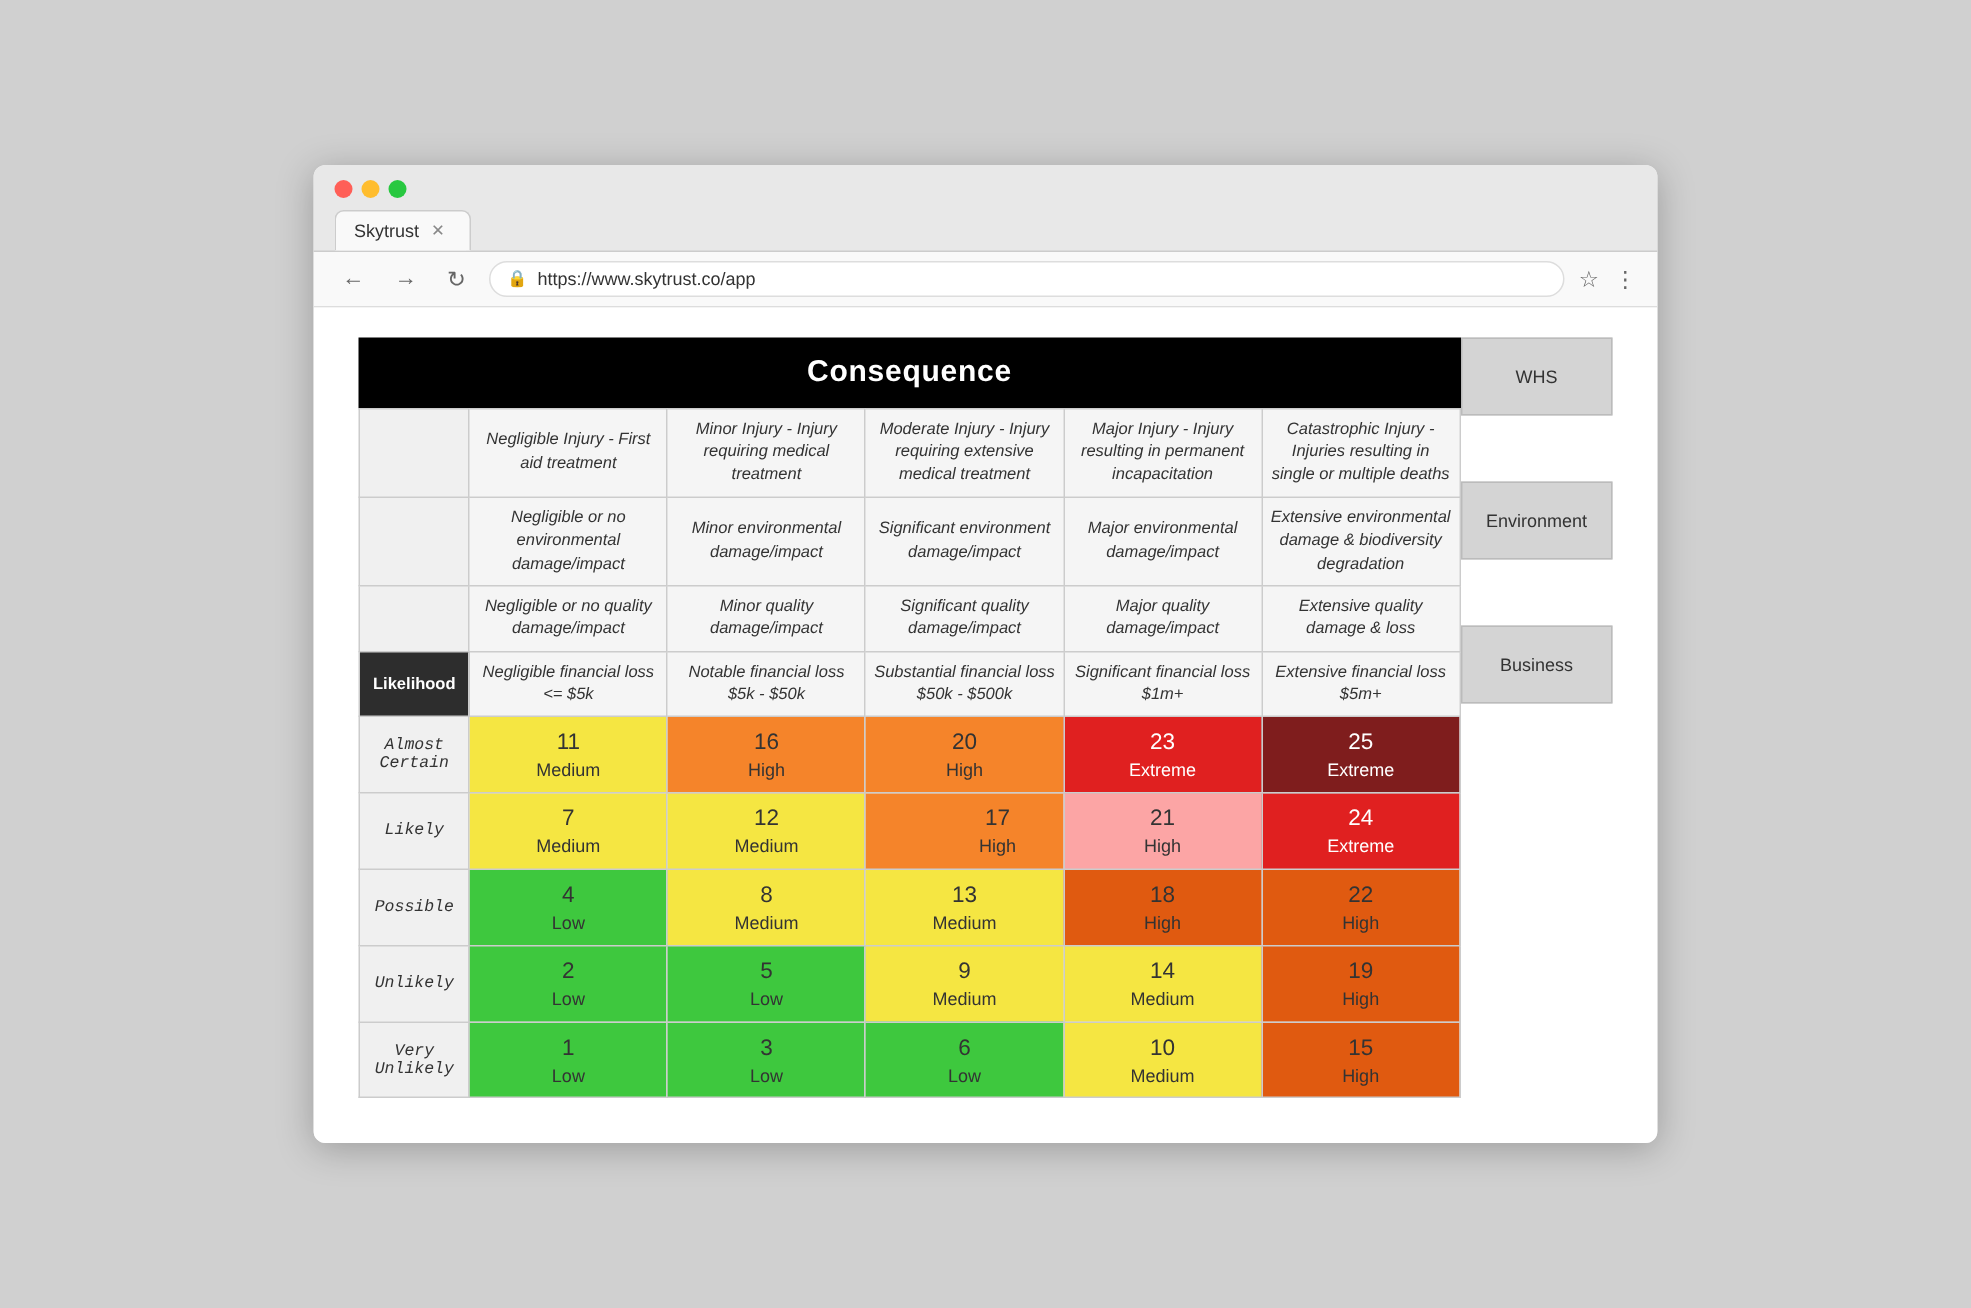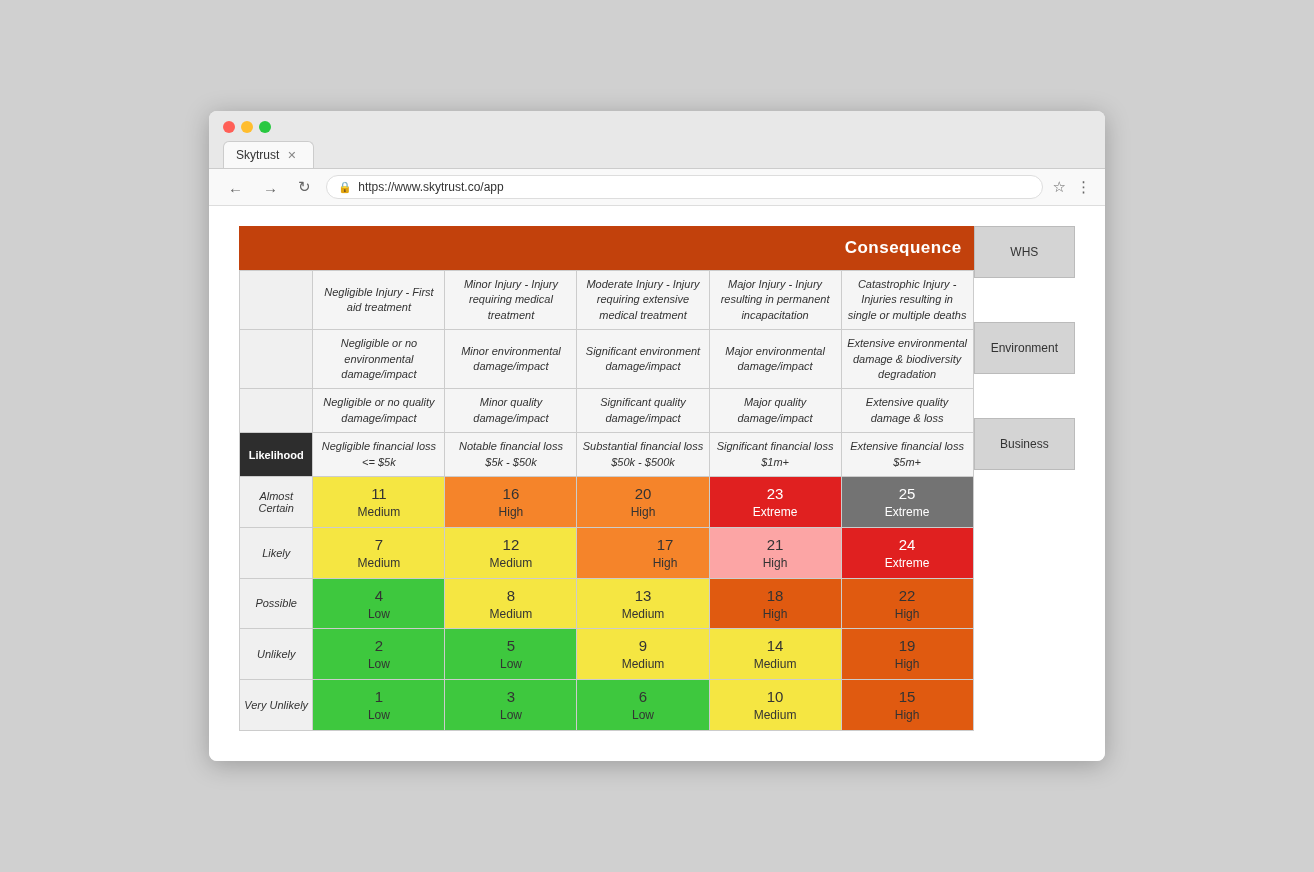--- a/index.html
+++ b/index.html
@@ -114,10 +114,10 @@
     }
 
     .consequence-header {
-      background: #c2410c;
+      background: #000000;
       color: white;
-      text-align: right;
-      font-size: 17px;
+      text-align: center;
+      font-size: 20px;
       font-weight: bold;
       padding: 12px;
       letter-spacing: 0.5px;

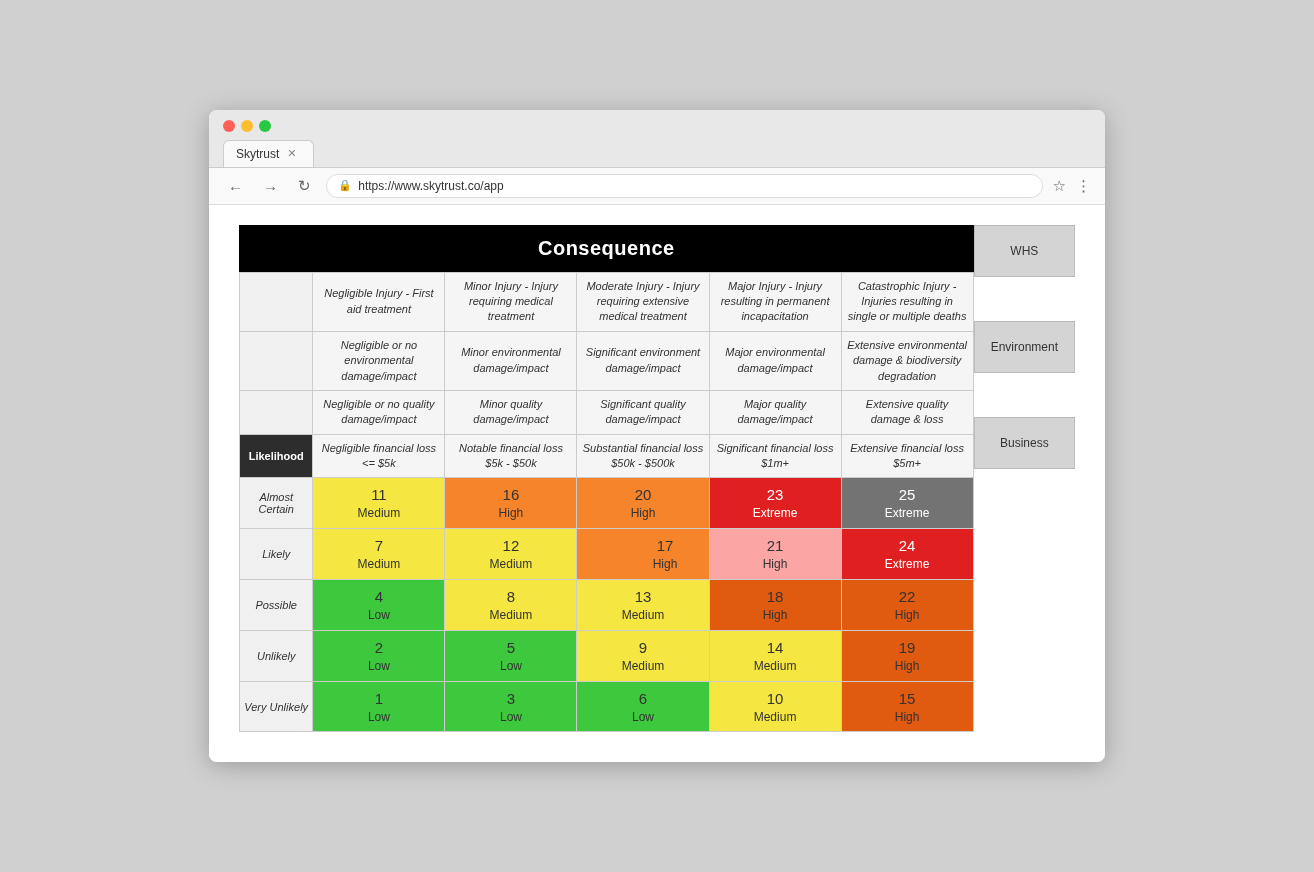--- a/index.html
+++ b/index.html
@@ -163,6 +163,7 @@
       text-align: center;
       padding: 8px 4px;
       width: 100px;
+      font-family: Liberation Mono, monospace;
     }
 
     .risk-cell {

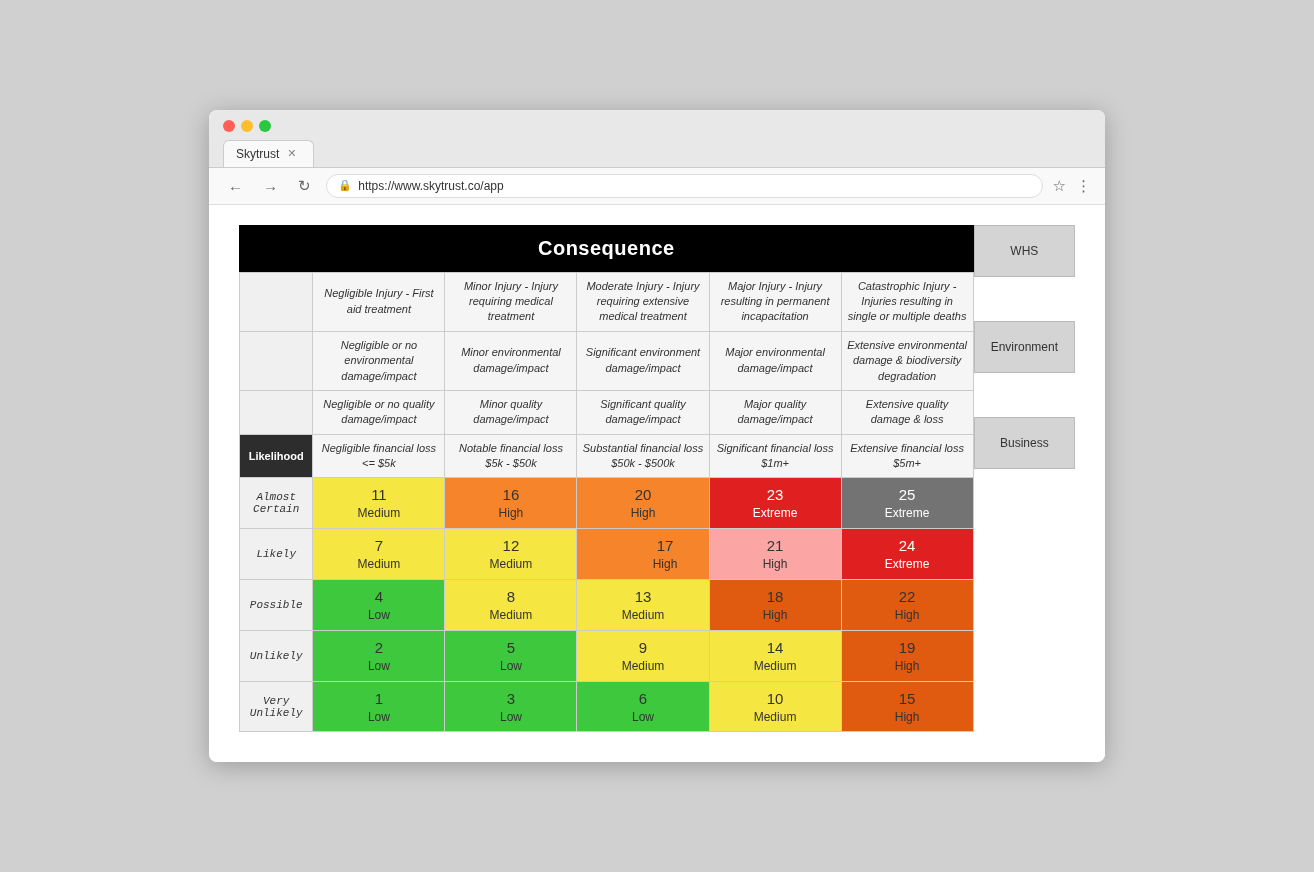--- a/index.html
+++ b/index.html
@@ -293,7 +293,7 @@
                   <span class="num">23</span>
                   <span class="level">Extreme</span>
                 </td>
-                <td class="risk-cell" style="background: #737373; color: rgb(255, 255, 255);">
+                <td class="risk-cell" style="background: #7f1d1d; color: rgb(255, 255, 255);">
                   <span class="num">25</span>
                   <span class="level">Extreme</span>
                 </td>

